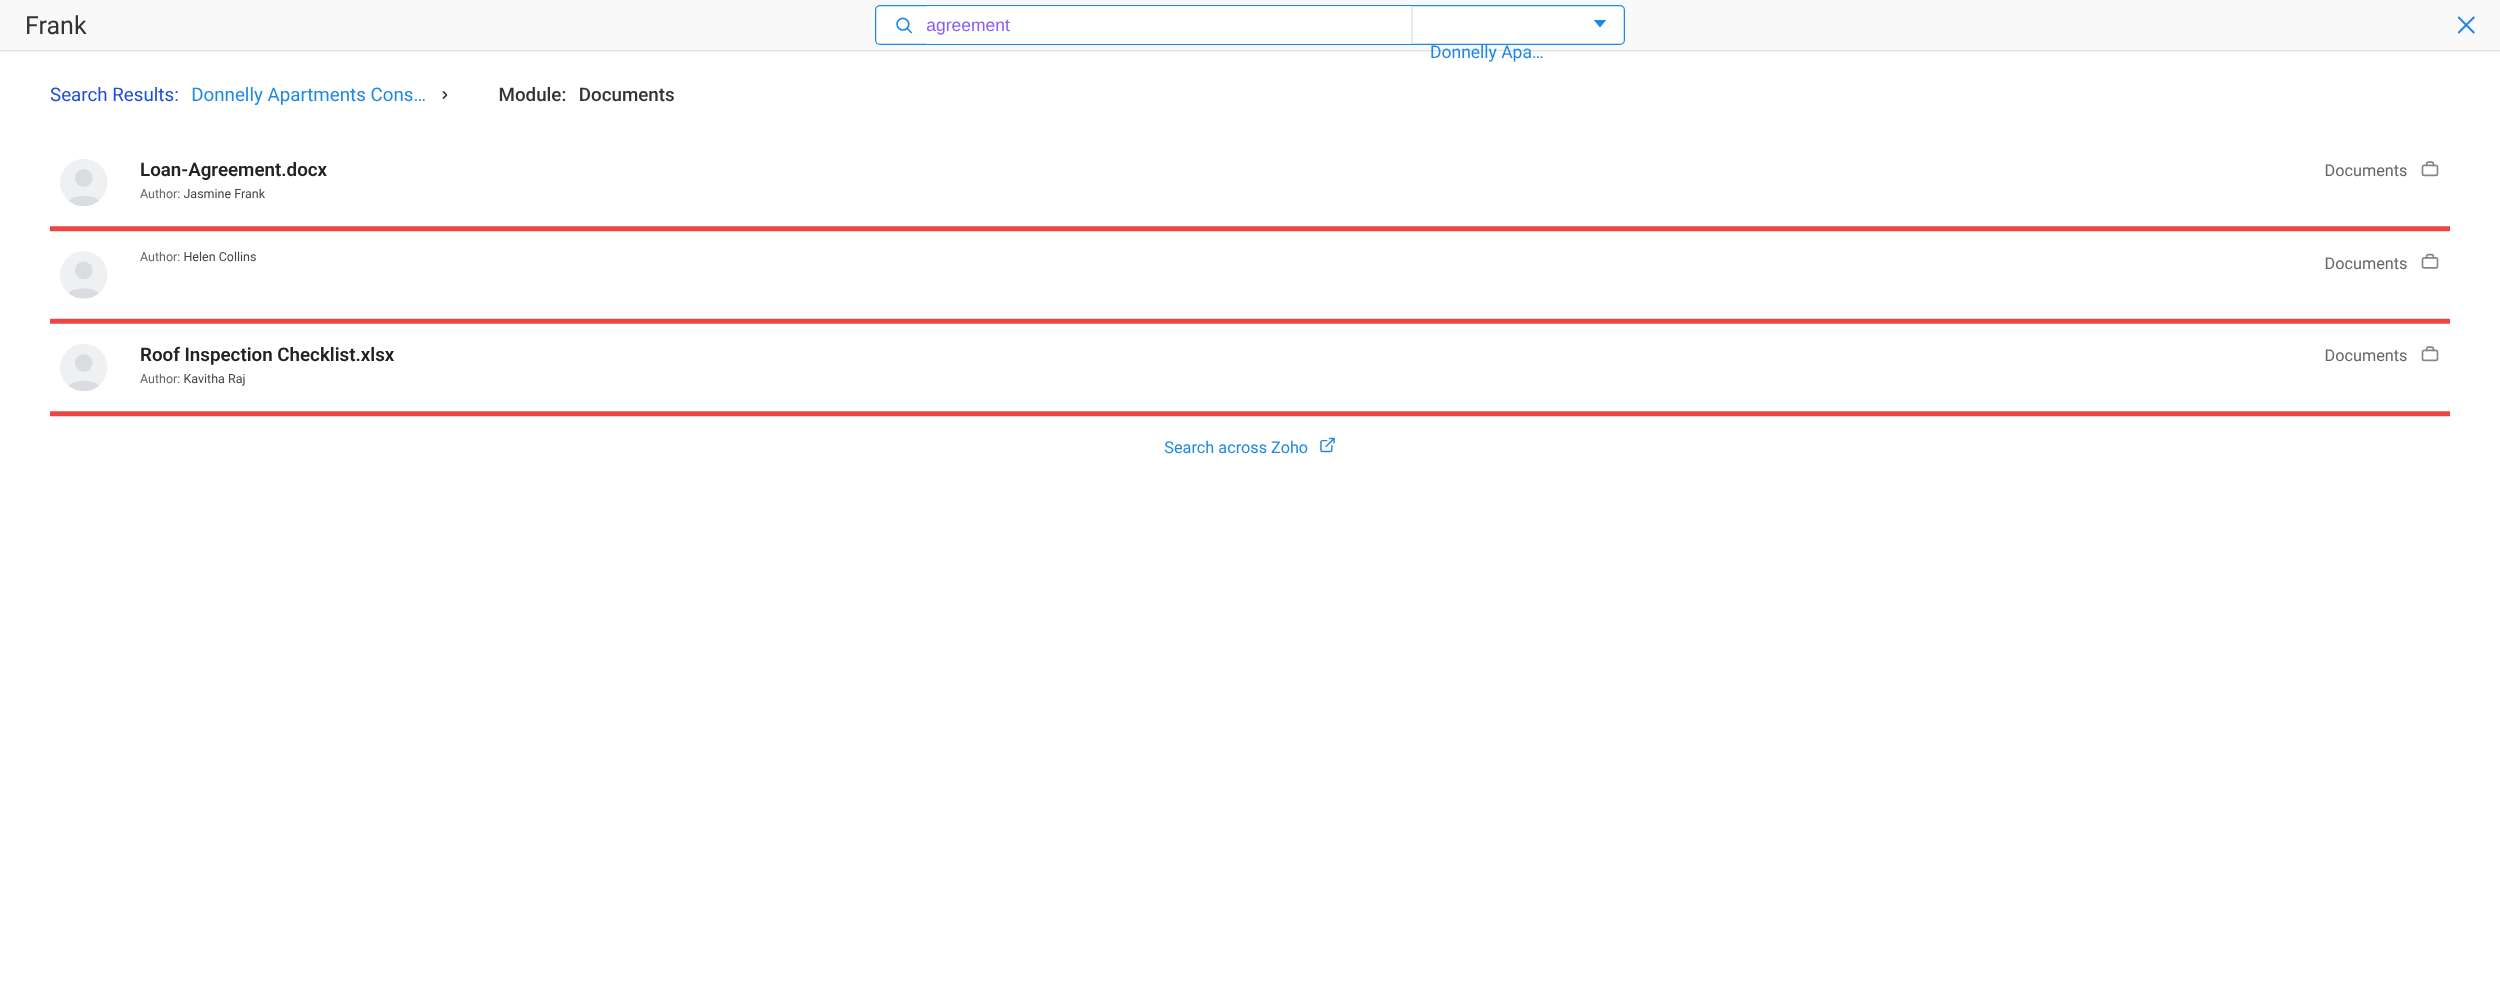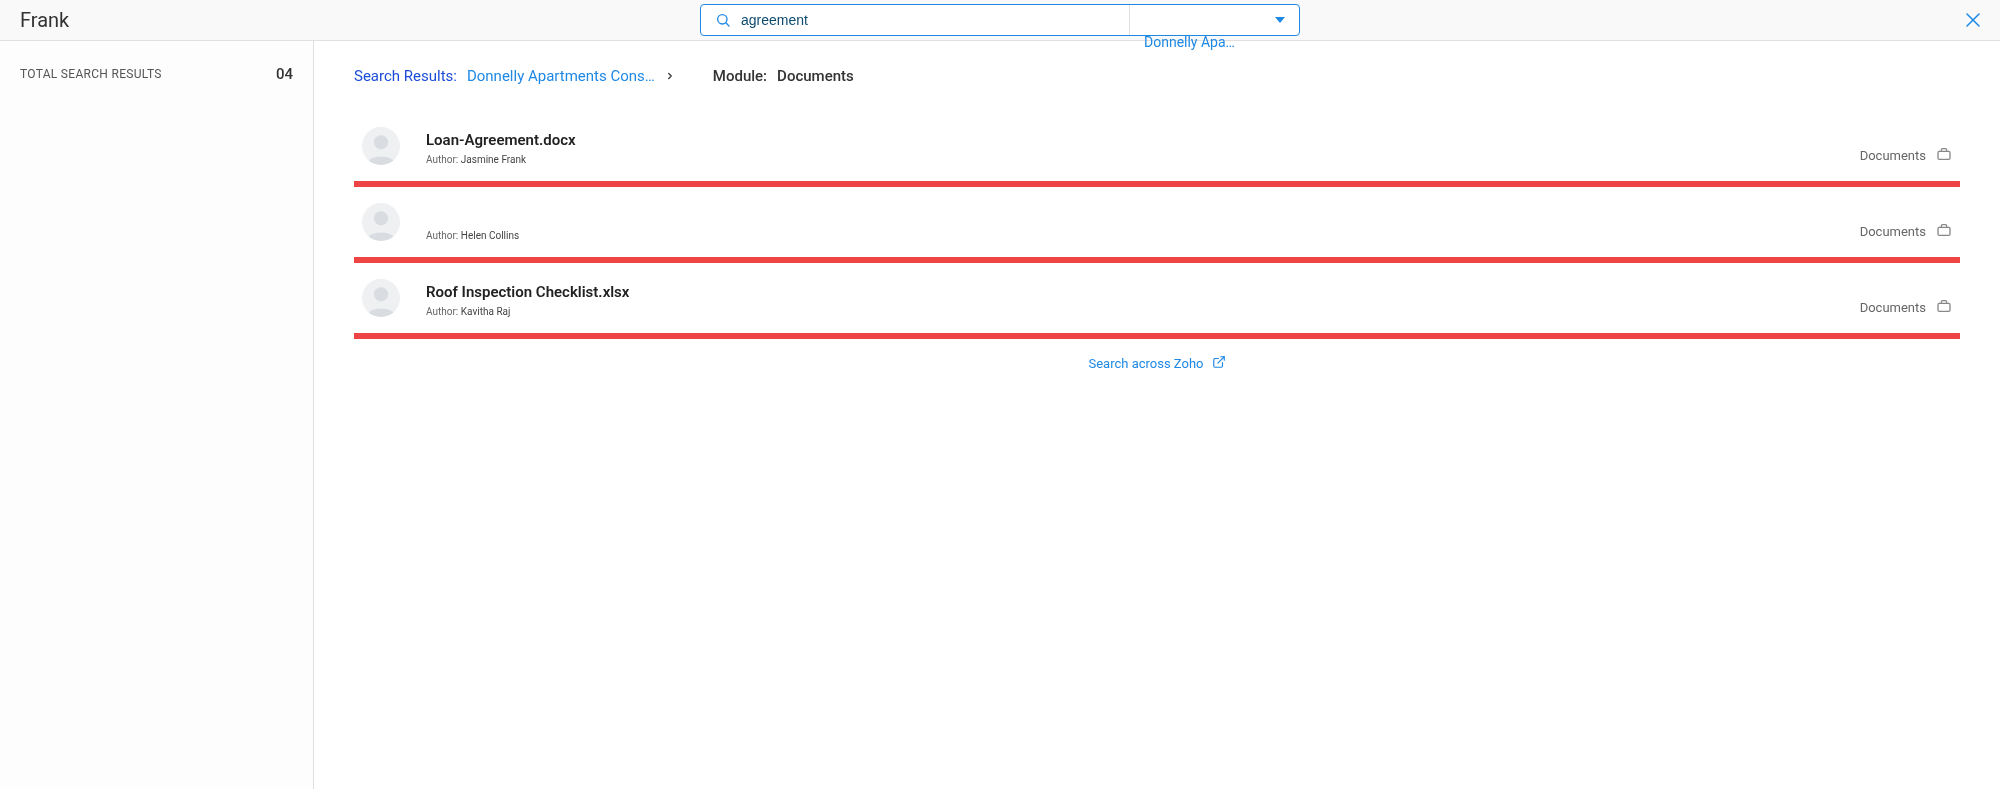--- a/index.html
+++ b/index.html
@@ -49,7 +49,7 @@
       border: none;
       outline: none;
       font-size: 14px;
-      color: #0c4a6e;
+      color: #8b5cf6;
       height: 100%;
       padding-right: 10px;
     }

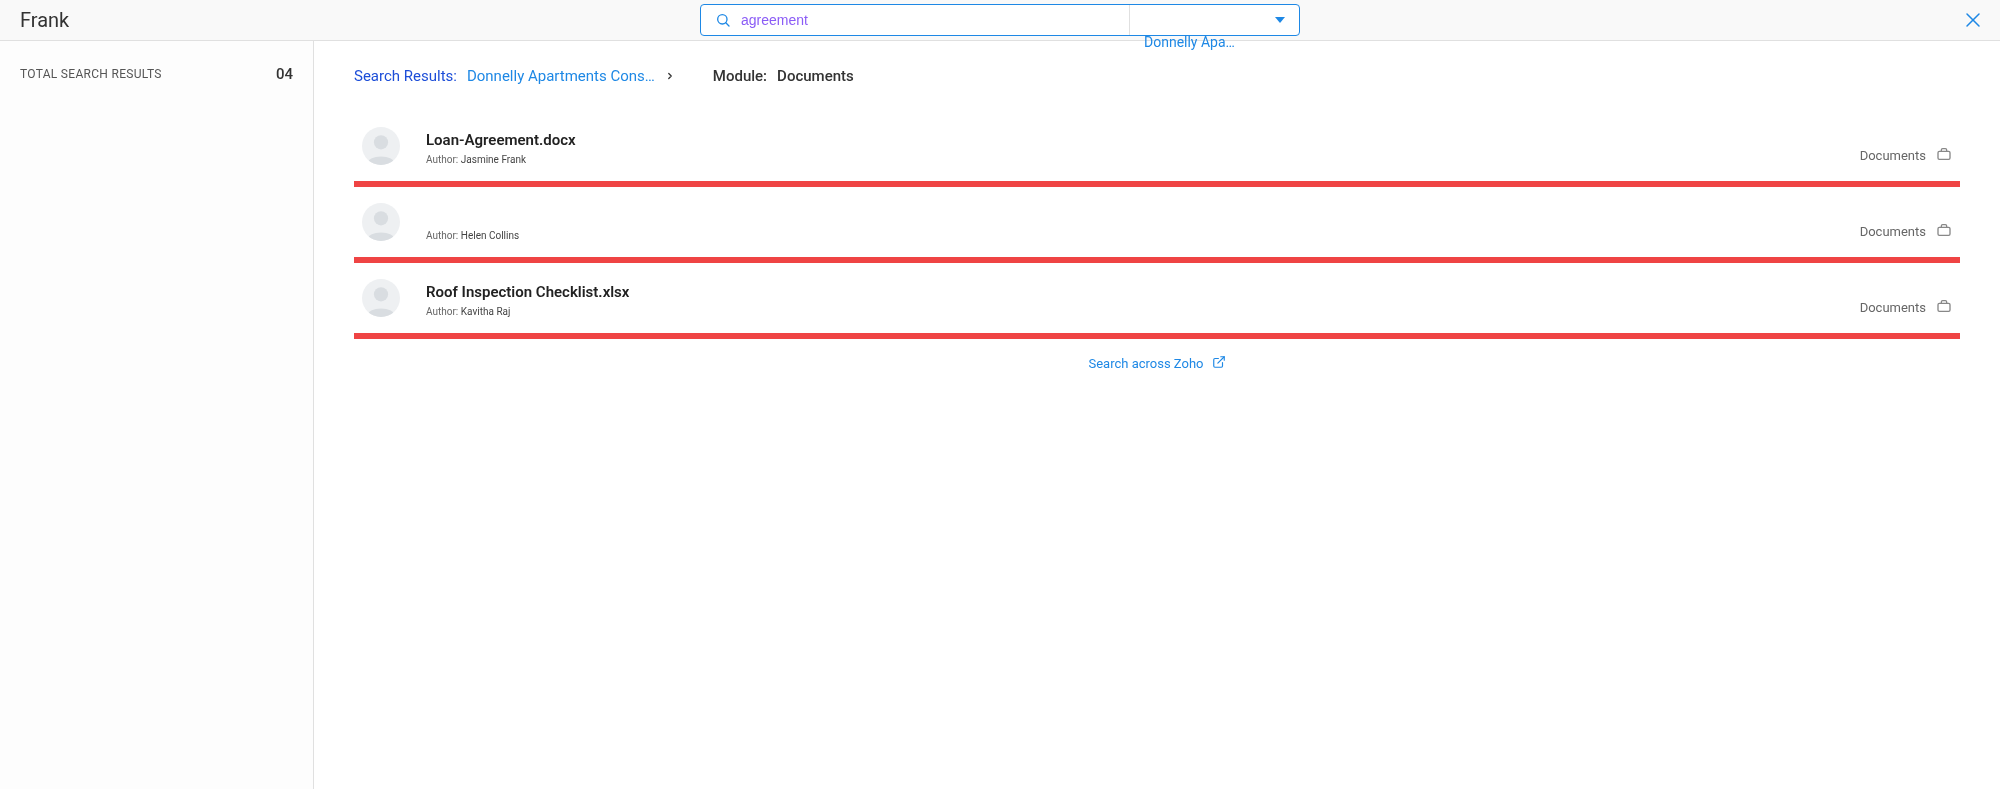--- a/index.html
+++ b/index.html
@@ -222,12 +222,6 @@
 </div>
 
 <div class="main">
-  <div class="sidebar">
-    <div class="sidebar-row">
-      <span class="sidebar-label">TOTAL SEARCH RESULTS</span>
-      <span class="sidebar-count">04</span>
-    </div>
-  </div>
 
   <div class="content">
     <div class="breadcrumb">

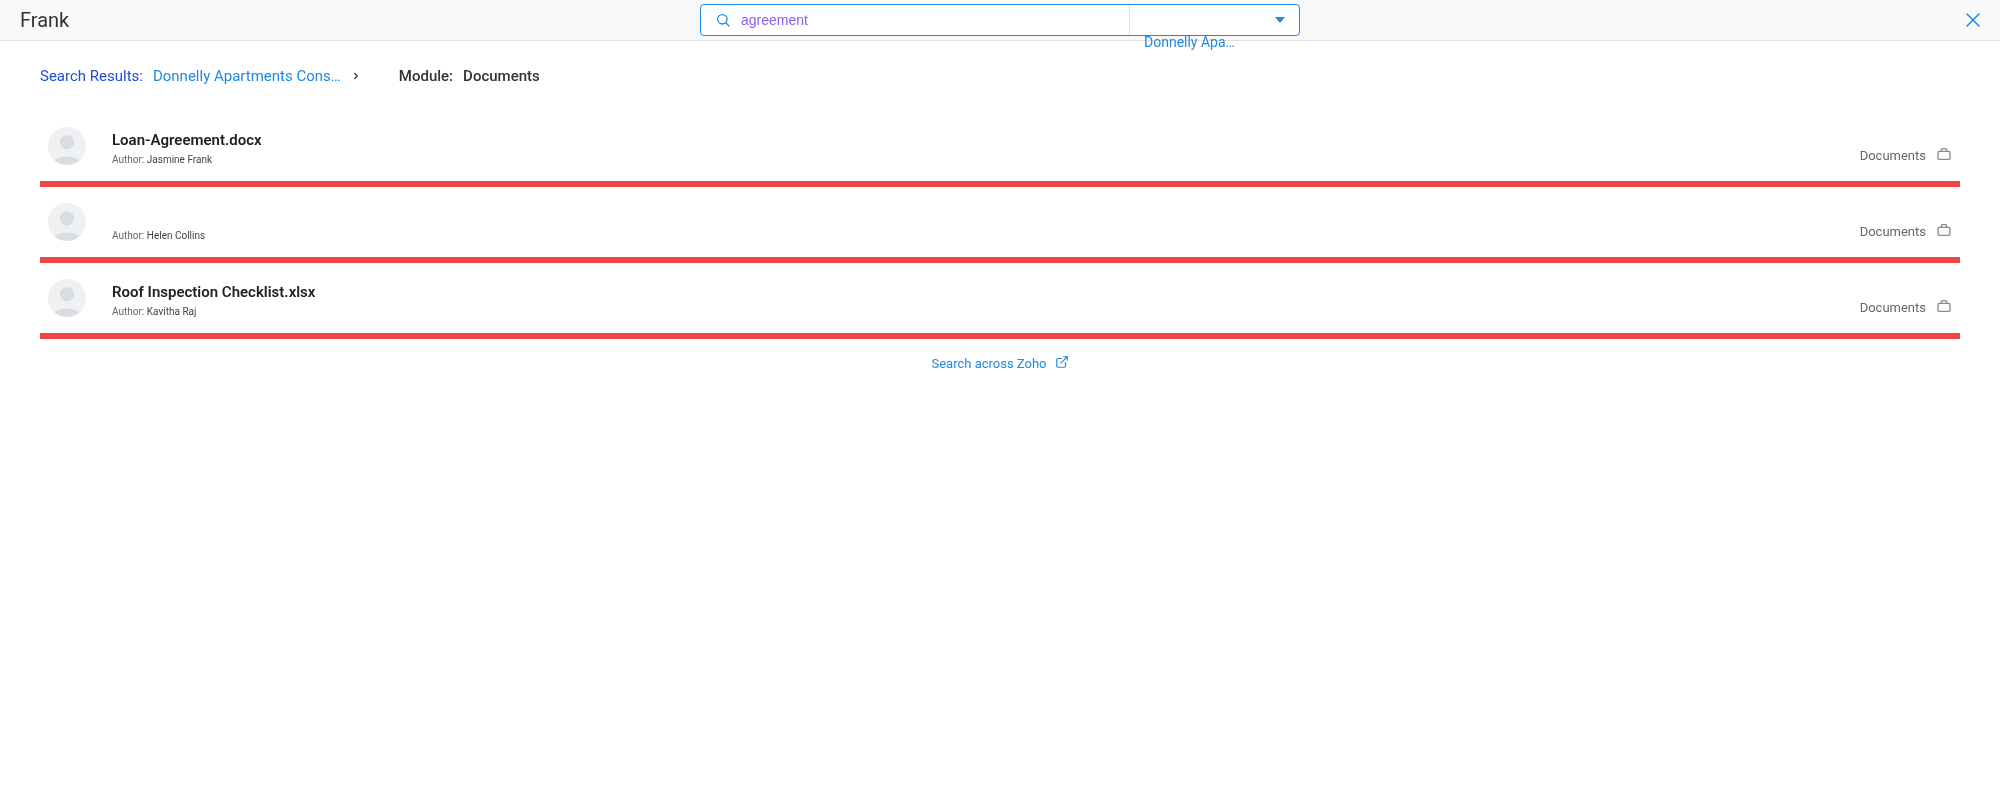--- a/index.html
+++ b/index.html
@@ -138,9 +138,9 @@
     }
     .result-item {
       display: flex;
-      align-items: flex-end;
+      align-items: flex-start;
       padding: 16px 8px;
-      border-bottom: 6px solid #ef4444;
+      border-bottom: 4px solid #ef4444;
       gap: 26px;
     }
     .avatar {

